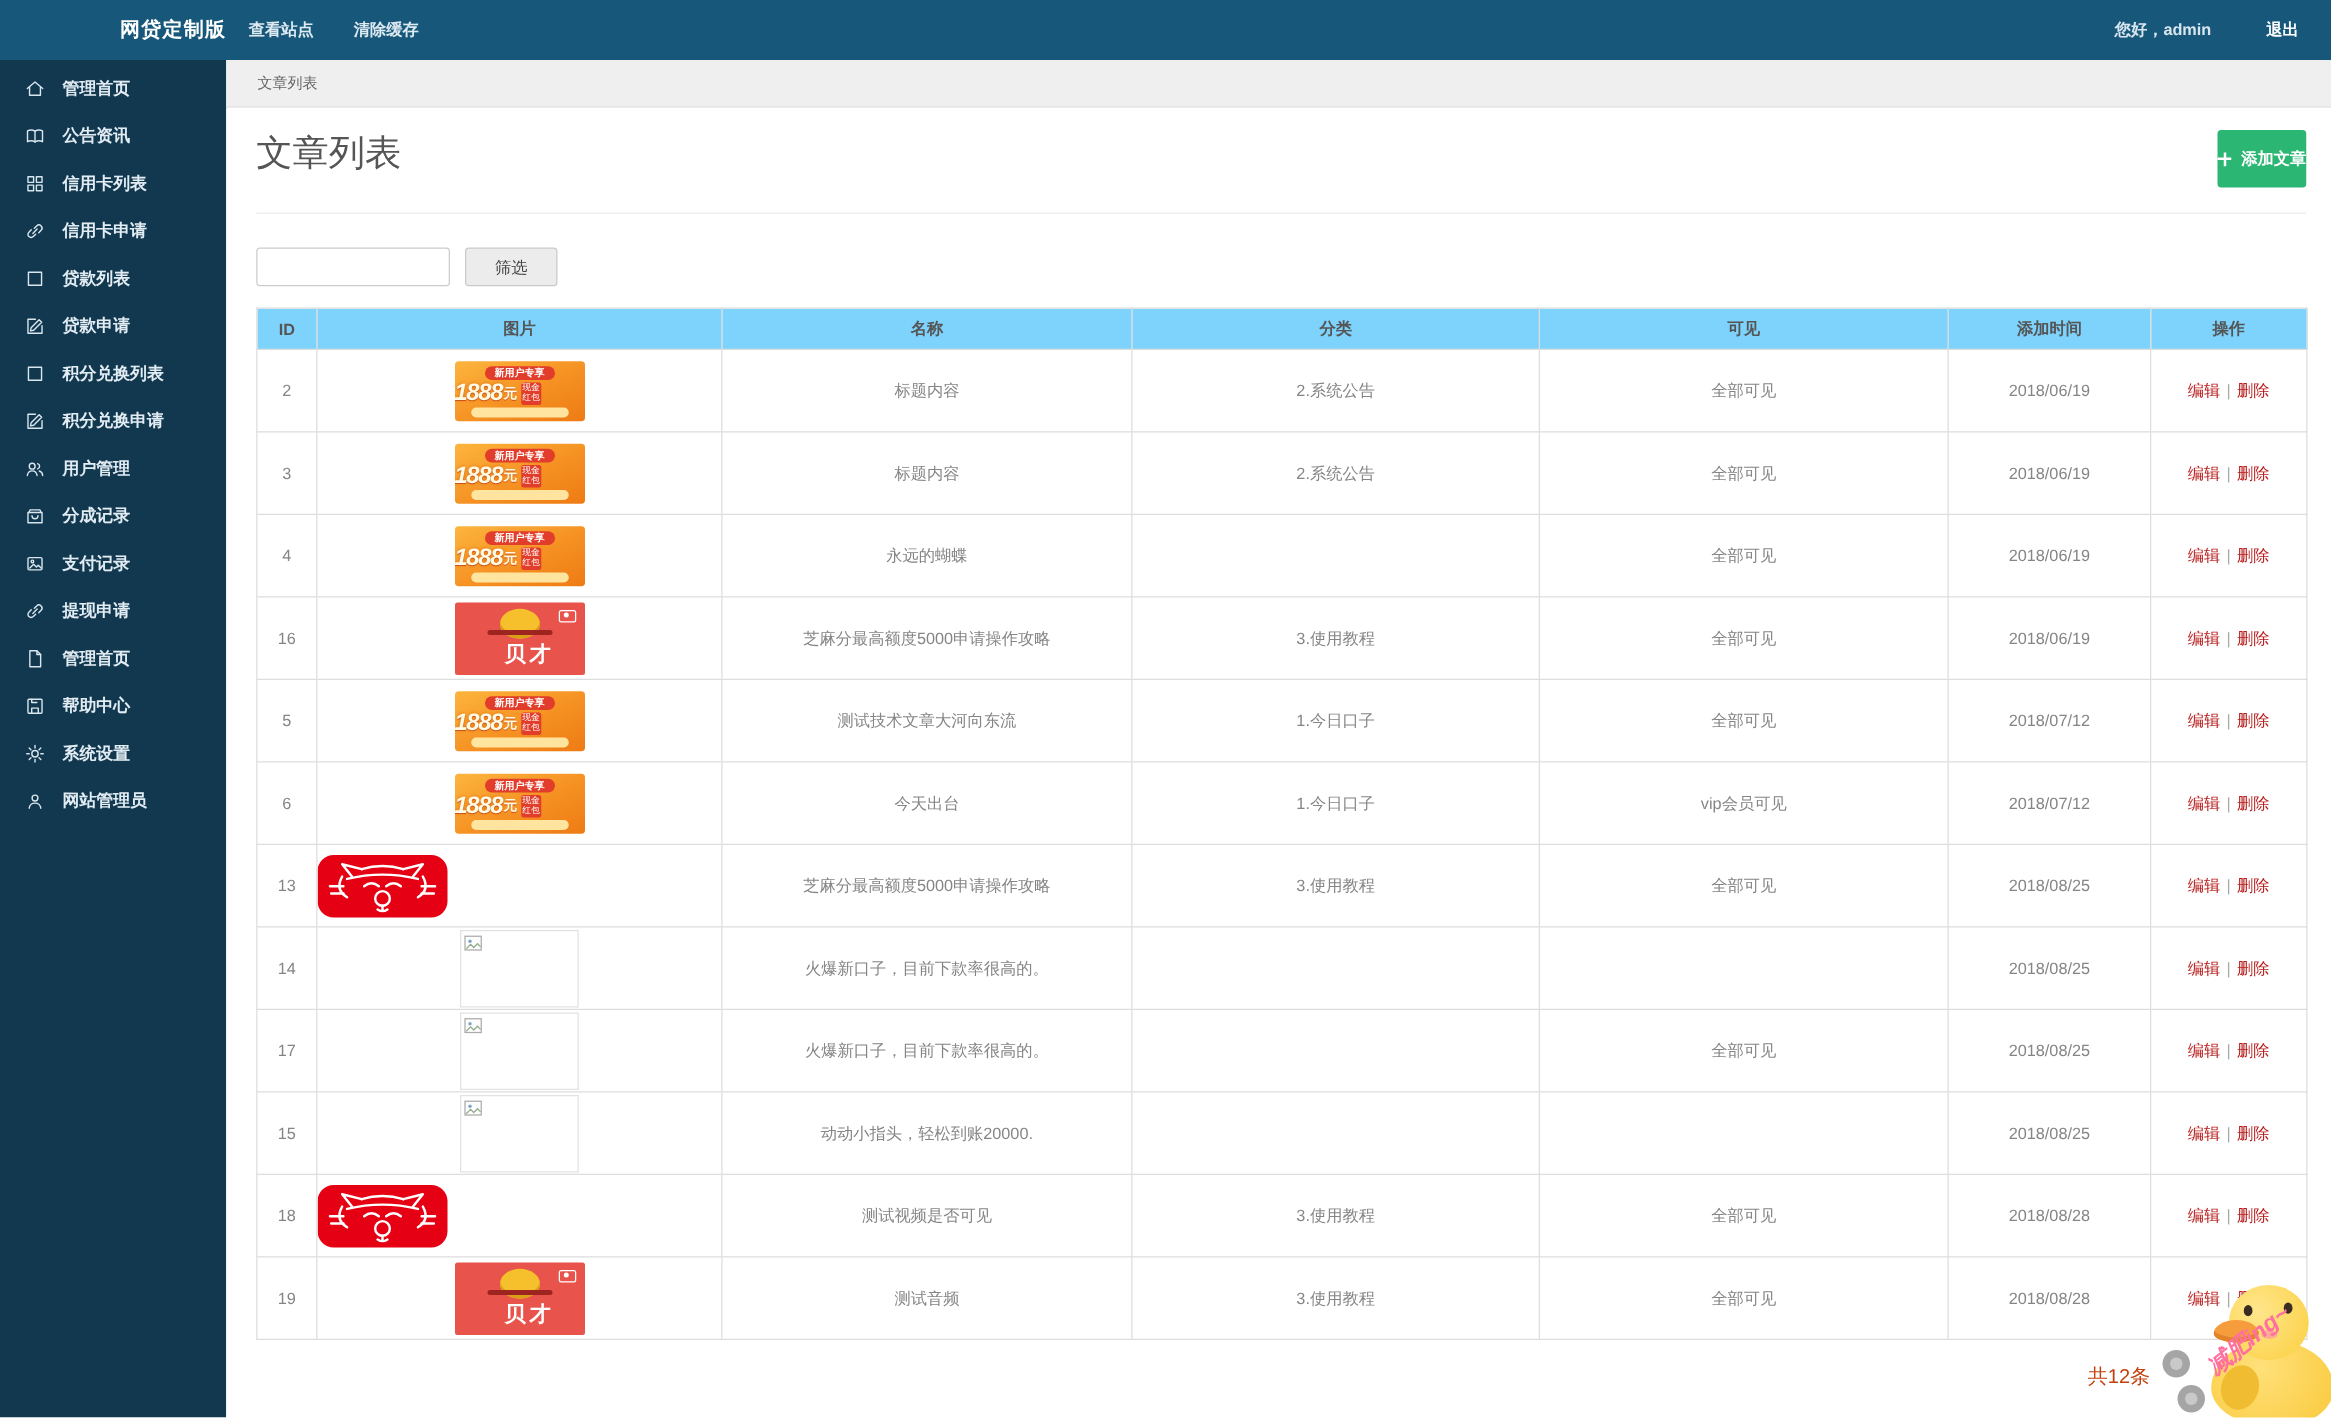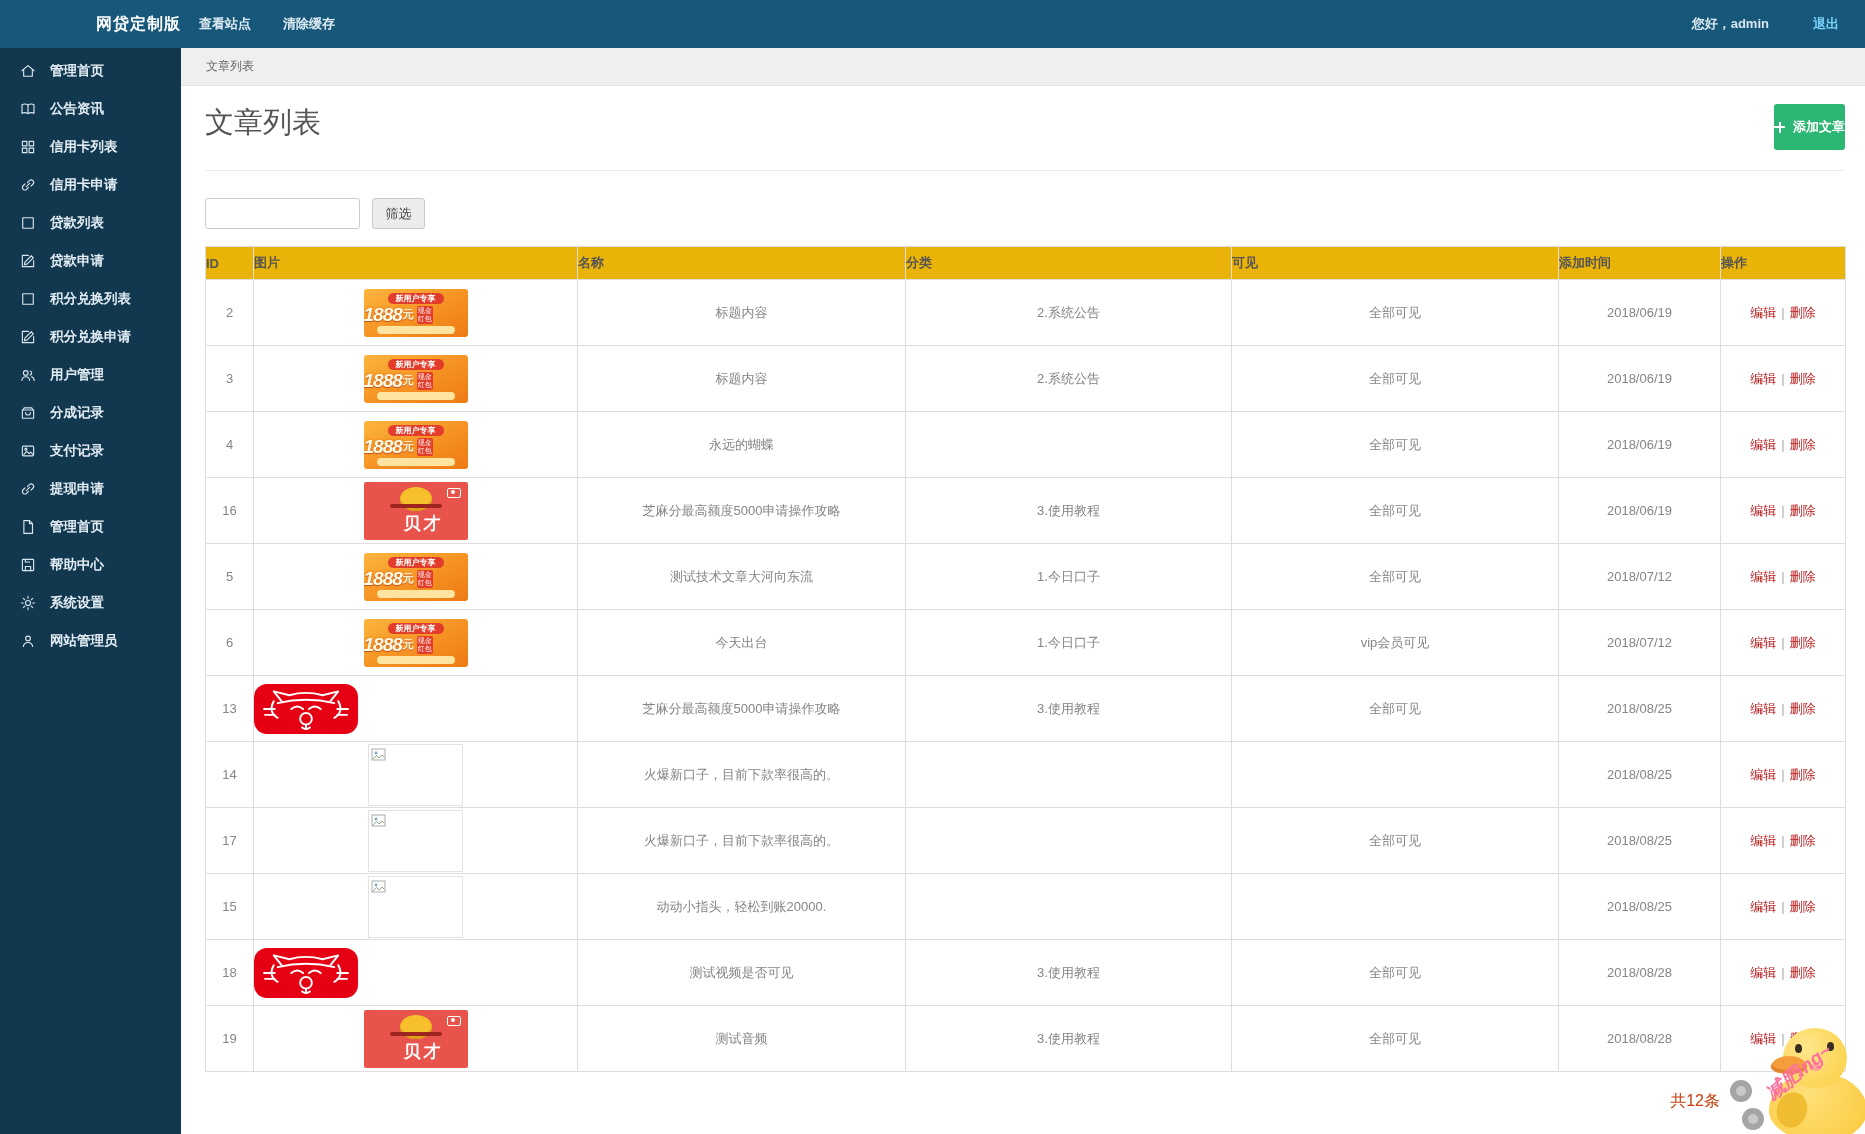--- a/index.html
+++ b/index.html
@@ -15,7 +15,7 @@
   .nav-item { color:#ddeaf2; font-size:13px; font-weight:bold; cursor:pointer; padding:4px 2px; }
   .nav-right { margin-left:auto; display:flex; align-items:center; gap:44px; margin-right:26px; }
   .nav-greeting { color:#d8e6ef; font-size:13px; font-weight:bold; }
-  .nav-logout { color:#7dd3fc; font-size:13px; font-weight:bold; cursor:pointer; }
+  .nav-logout { color:#ffffff; font-size:13px; font-weight:bold; cursor:pointer; }
 
   
   .sidebar { position:absolute; left:0; top:48px; bottom:0; width:181px; background:#123850; padding-top:4px; }

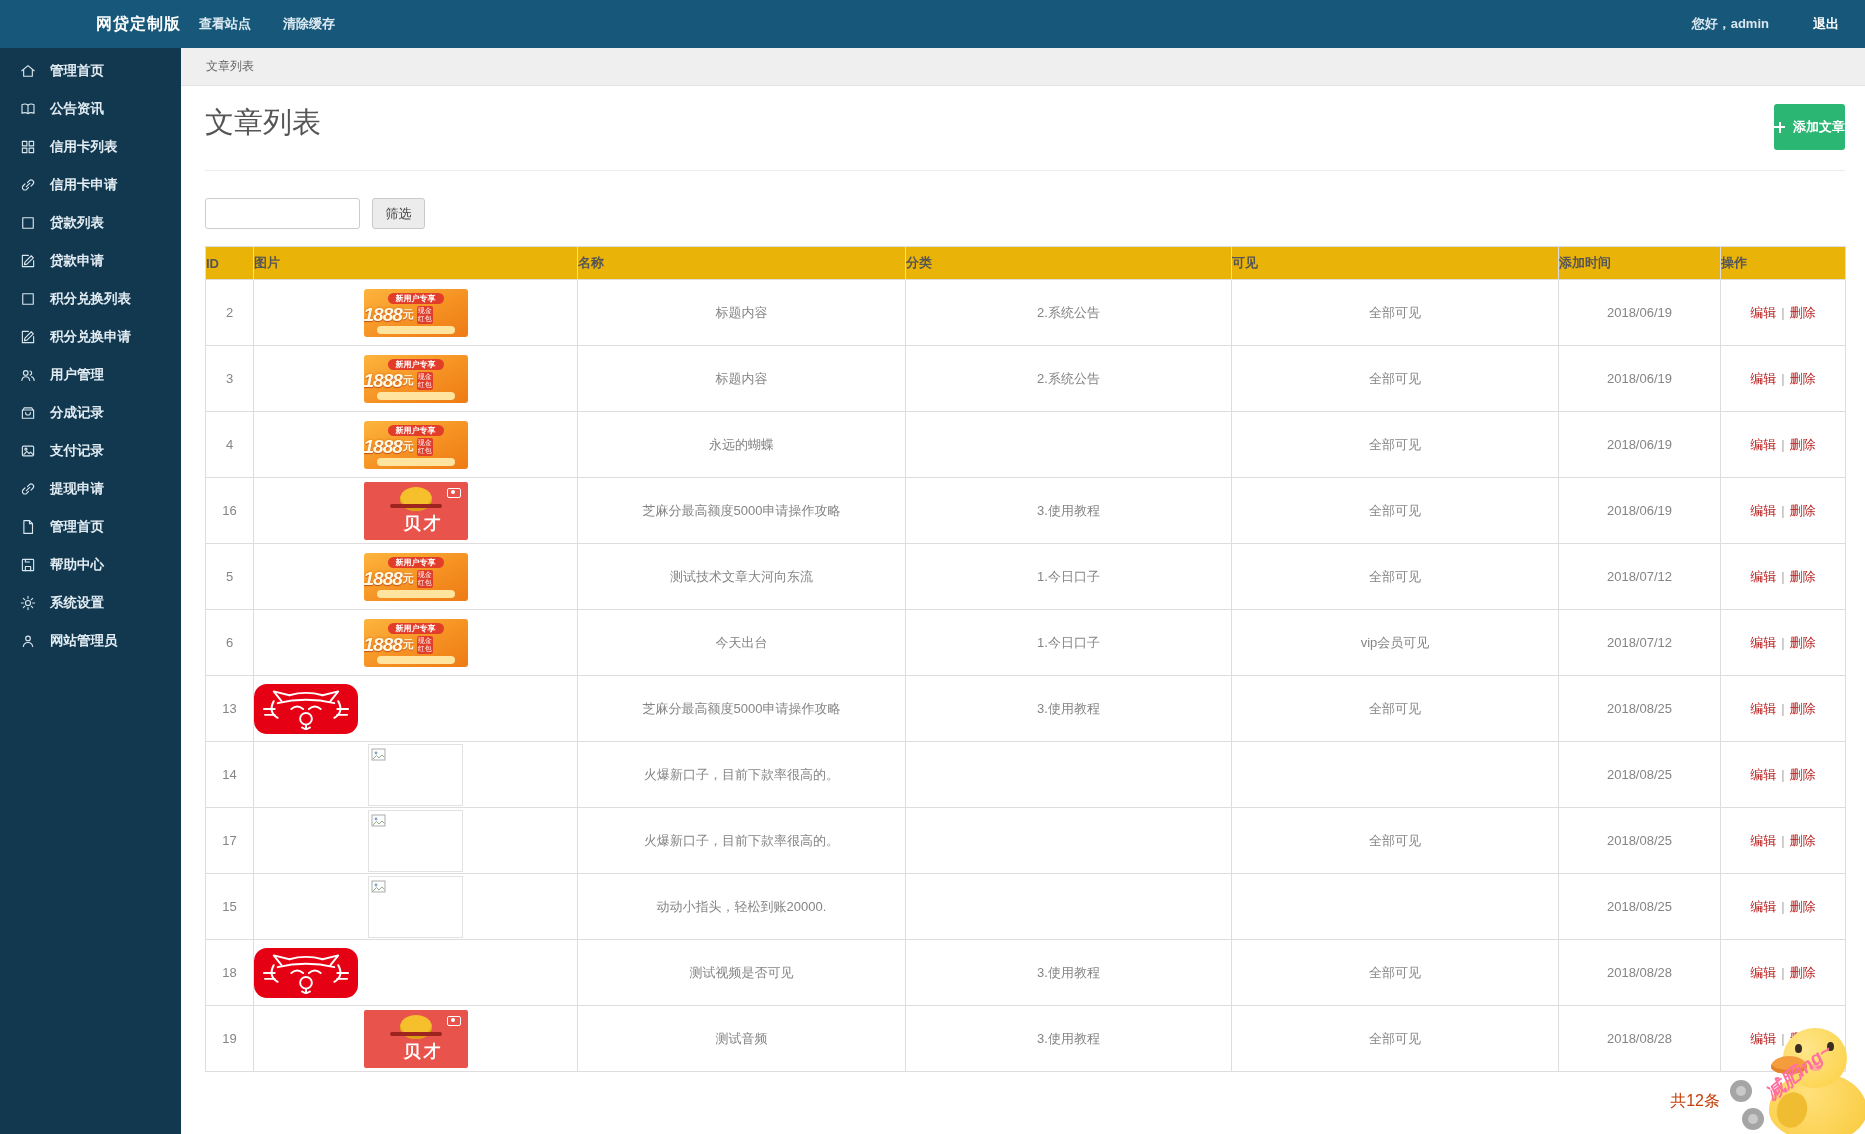--- a/index.html
+++ b/index.html
@@ -44,7 +44,7 @@
   .filter-row { margin-top:27px; display:flex; gap:12px; }
   .filter-input { width:155px; height:31px; border:1px solid #ccc; border-radius:3px; padding:0 8px;
                   font-size:13px; color:#555; font-family:inherit; }
-  .filter-btn { width:53px; height:31px; background:#ececec; border:1px solid #c9c9c9; border-radius:3px;
+  .filter-btn { width:74px; height:31px; background:#ececec; border:1px solid #c9c9c9; border-radius:3px;
                 font-size:13px; color:#444; cursor:pointer; font-family:inherit; }
 
   

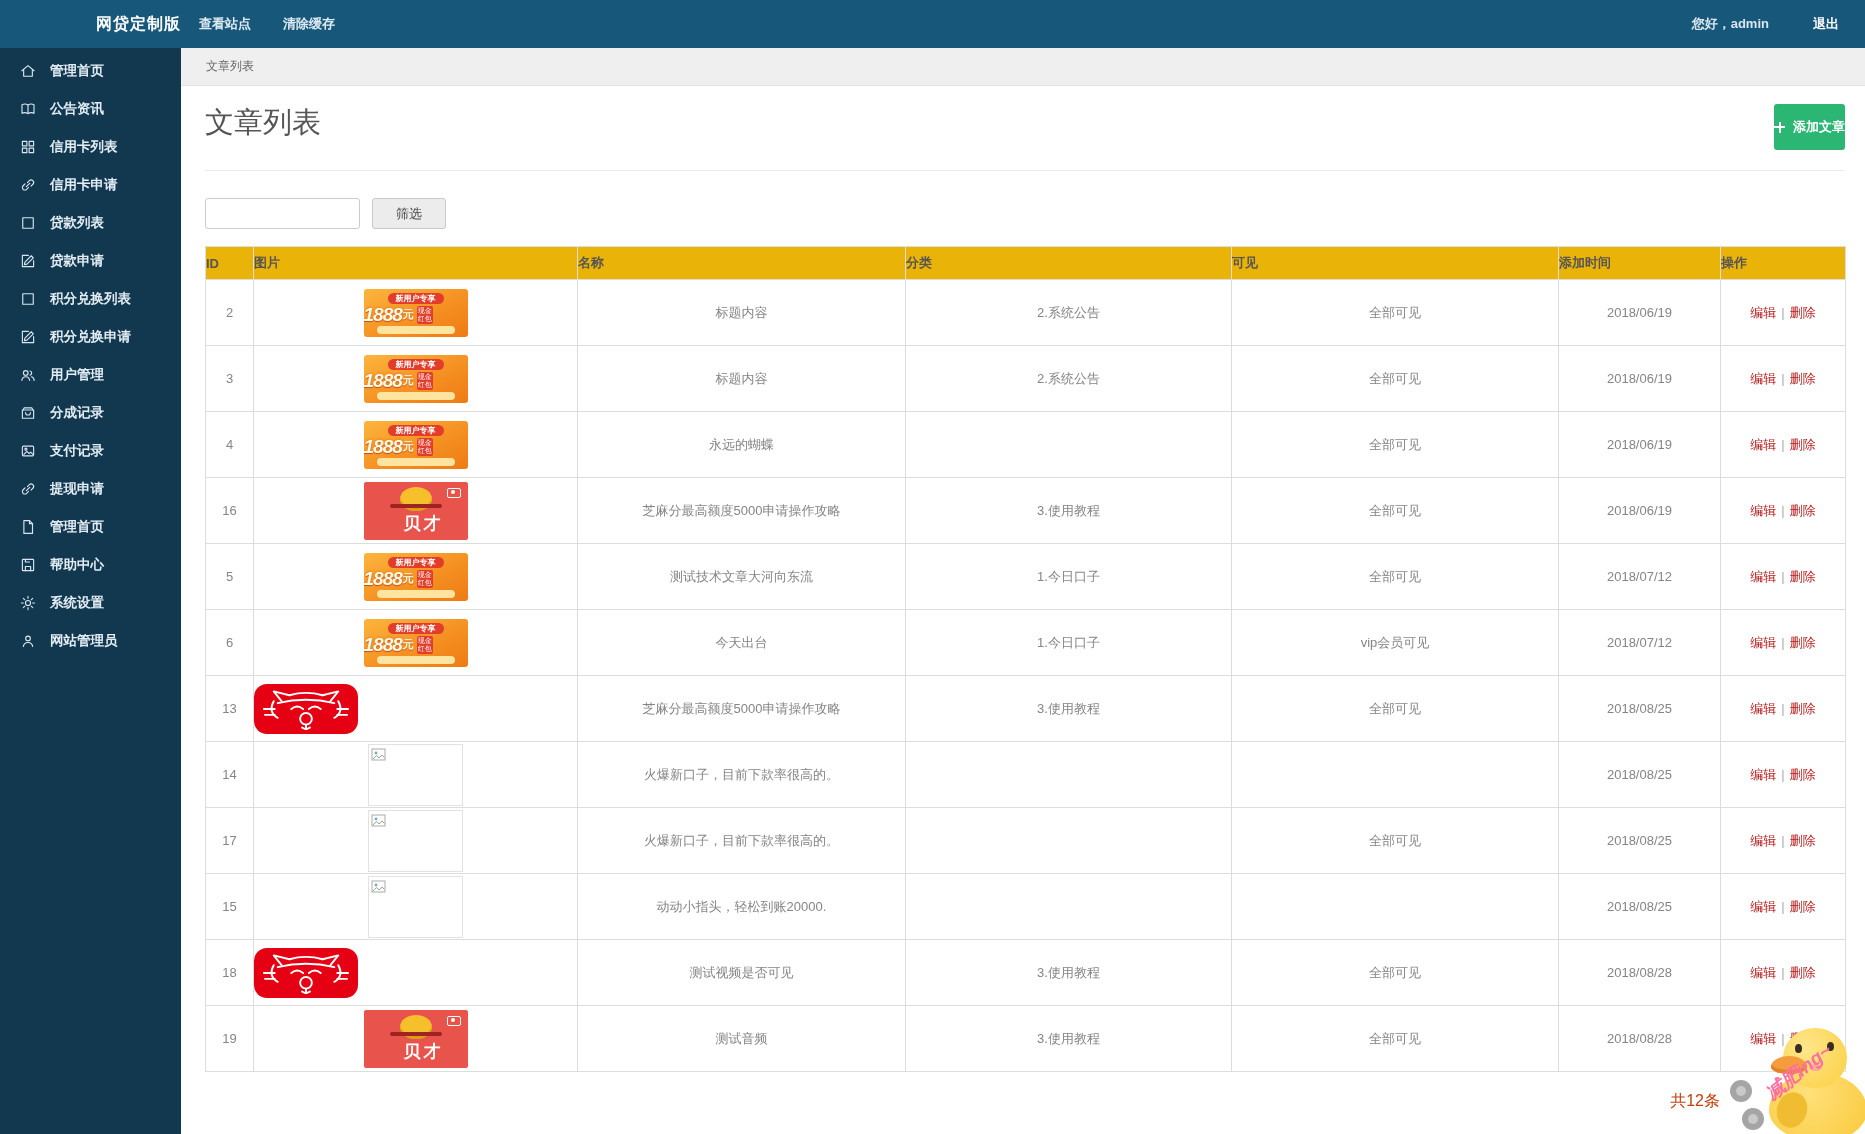--- a/index.html
+++ b/index.html
@@ -49,8 +49,8 @@
 
   
   table.articles { width:100%; margin-top:17px; border-collapse:collapse; table-layout:fixed; }
-  .articles th { border:1px solid #ddd; background:#eab308; height:33px; font-size:13px; color:#555;
-                 font-weight:bold; text-align:left; }
+  .articles th { border:1px solid #ddd; background:#7dd3fc; height:33px; font-size:13px; color:#555;
+                 font-weight:bold; text-align:center; }
   .articles td { border:1px solid #ddd; height:66px; text-align:center; vertical-align:middle;
                  font-size:13px; color:#858585; overflow:hidden; }
   .act { color:#b91c1c; cursor:pointer; text-decoration:none; }

